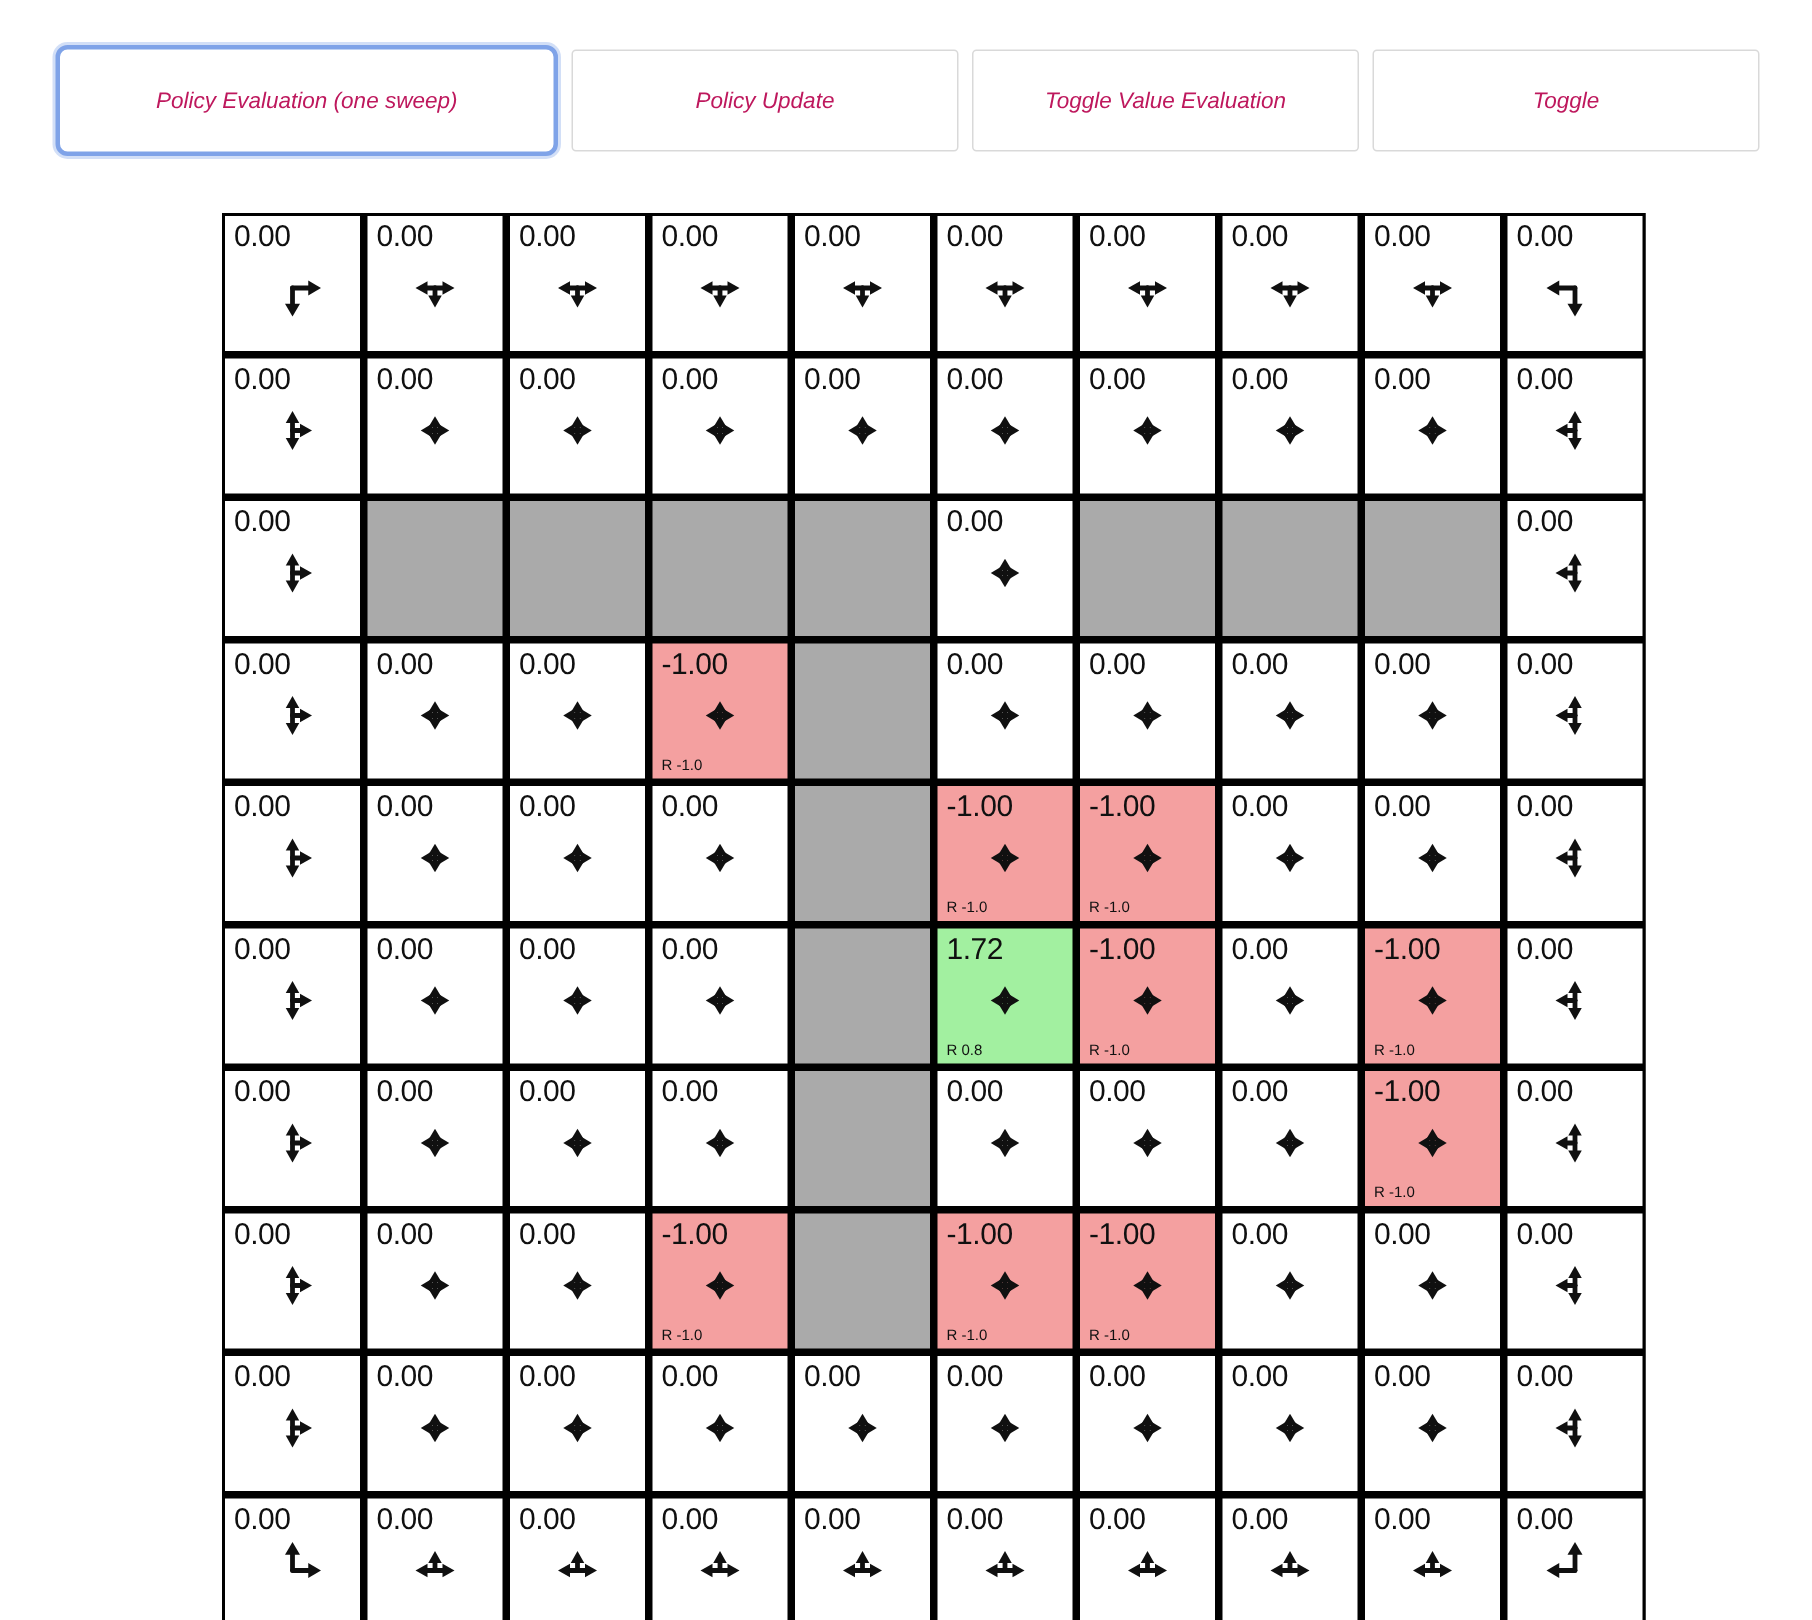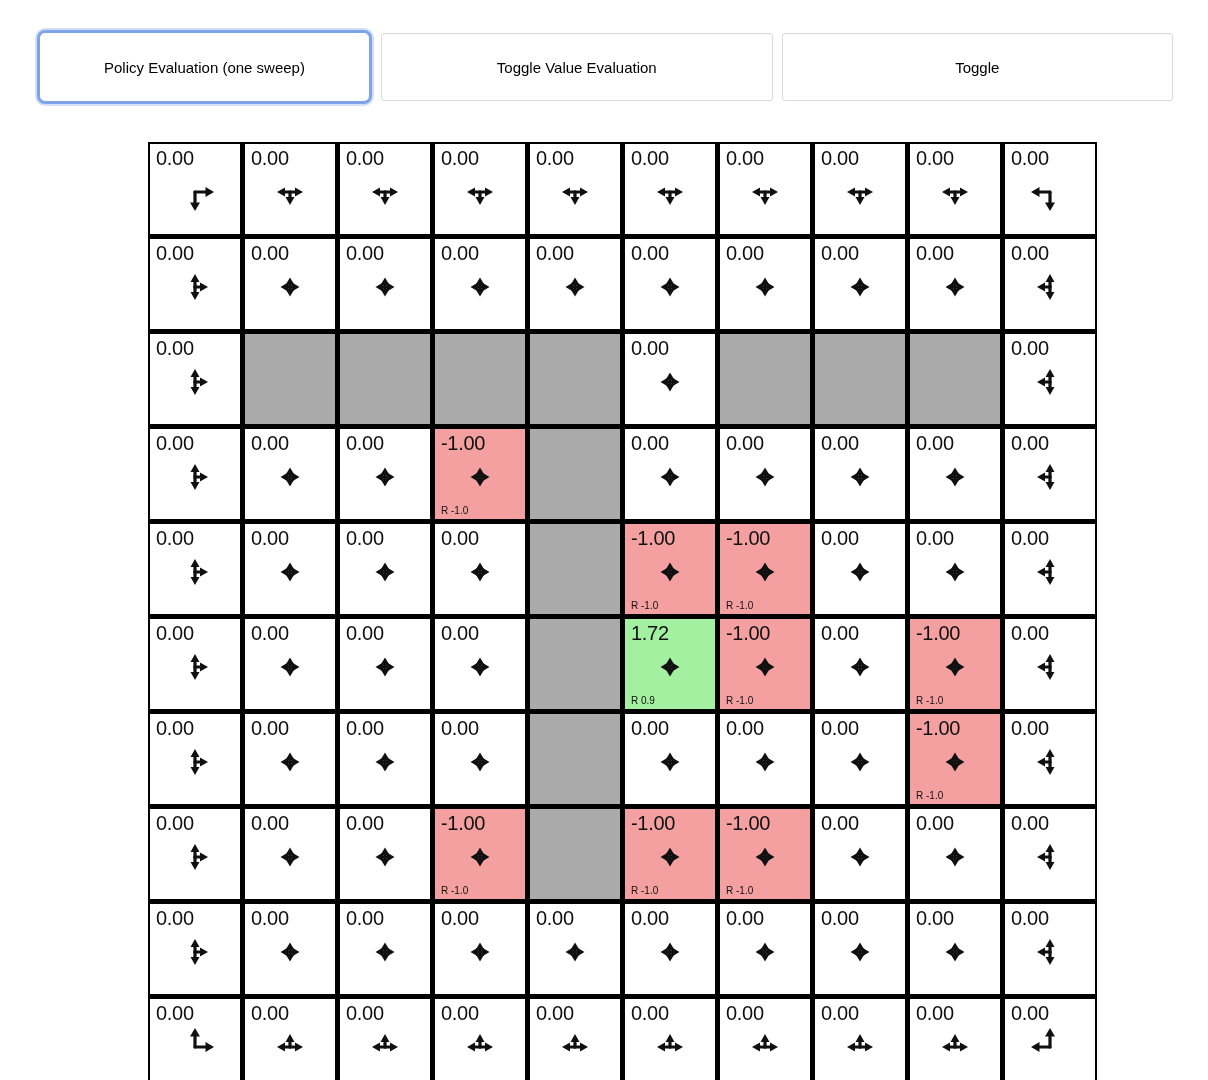--- a/index.html
+++ b/index.html
@@ -14,8 +14,8 @@
   }
   .btn{
     flex:1;margin:3px 0;background:#fff;border:1px solid #d9d9d9;border-radius:3px;
-    font-family:inherit;font-size:15px;color:#000000;cursor:pointer;
-    display:flex;align-items:center;justify-content:center;padding:0;
+    font-family:inherit;font-size:15px;color:#be185d;cursor:pointer;
+    display:flex;align-items:center;justify-content:center;padding:0;font-style:italic;
   }
   .btn.active{
     flex:0 0 335px;margin:0;border:3px solid var(--accent,#7fa3e8);border-radius:8px;

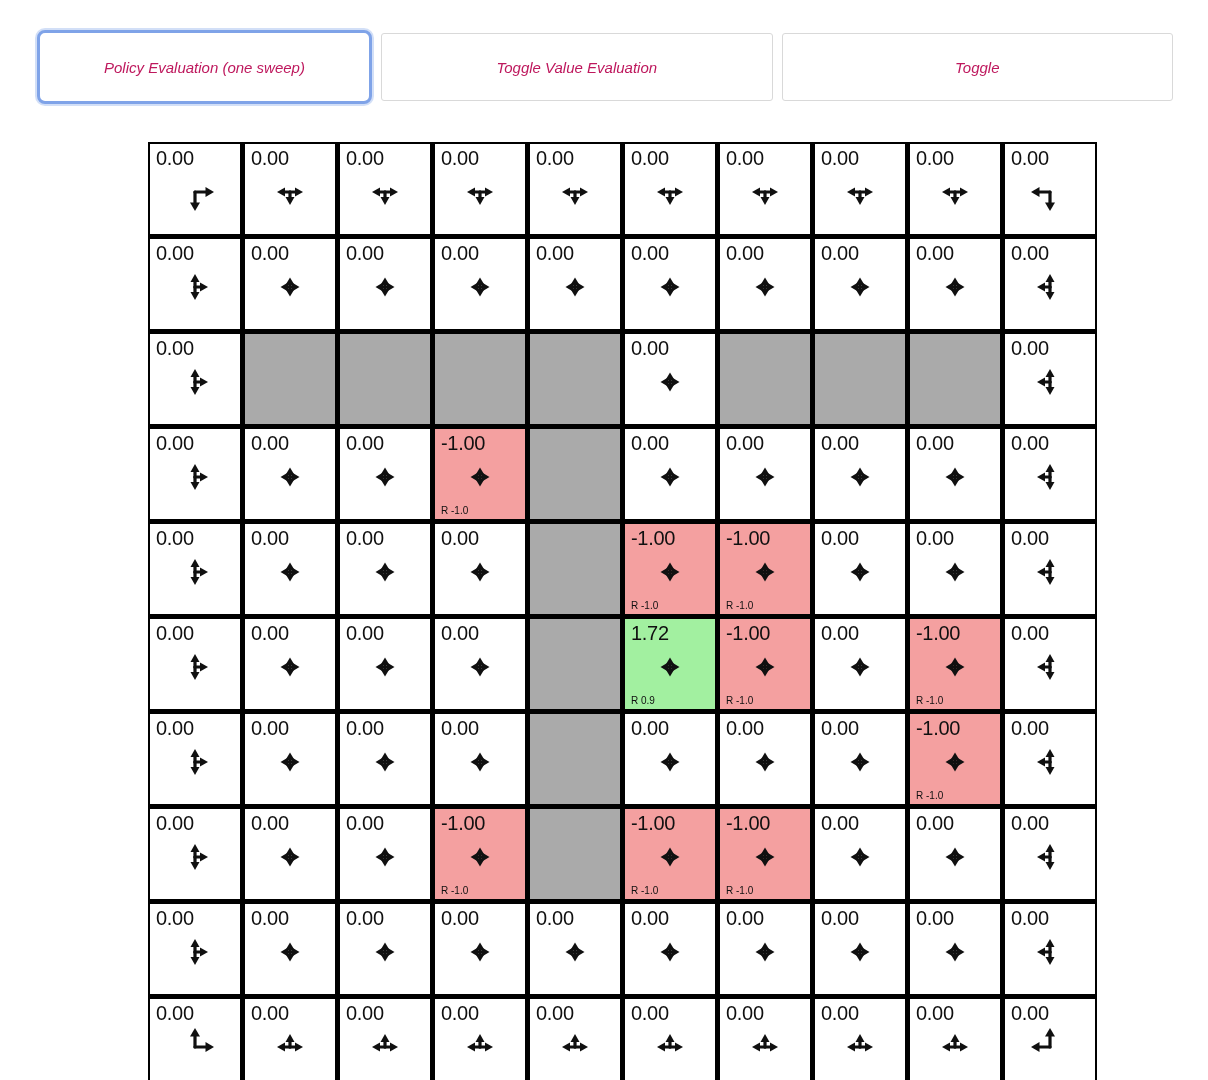--- a/index.html
+++ b/index.html
@@ -47,6 +47,7 @@
 
 <div class="toolbar">
   <button class="btn active">Policy Evaluation (one sweep)</button>
+  <button class="btn">Policy Update</button>
   <button class="btn">Toggle Value Evaluation</button>
   <button class="btn">Toggle</button>
 </div>

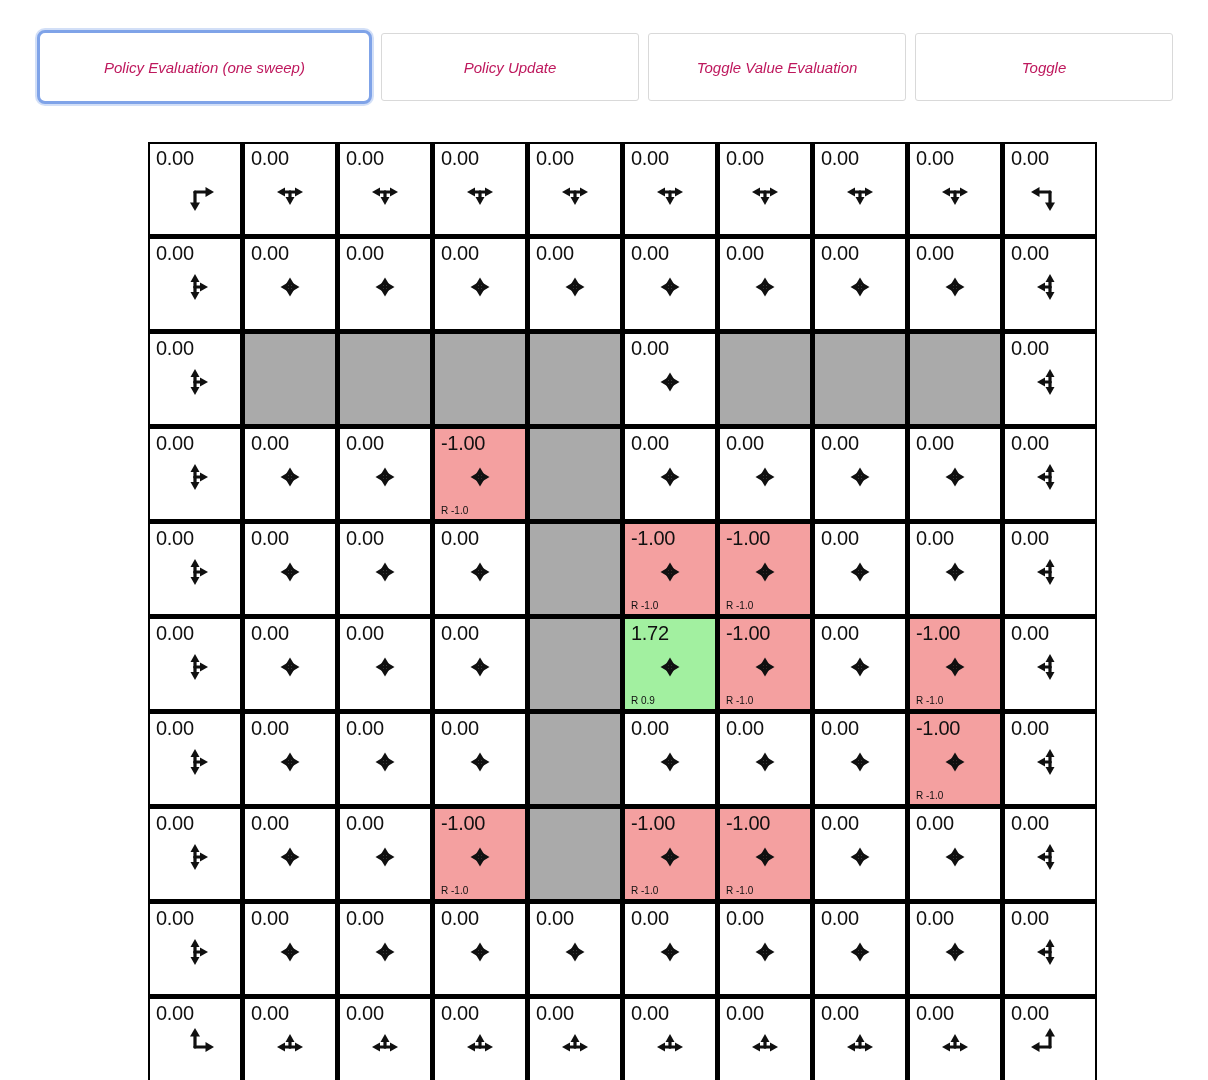--- a/index.html
+++ b/index.html
@@ -1039,7 +1039,7 @@
             </g>
           </g>
         </svg></span>
-      <span class="rew">R 0.9</span>
+      <span class="rew">R 0.8</span>
     </div>
     <div class="cell negative">
       <span class="val">-1.00</span>

